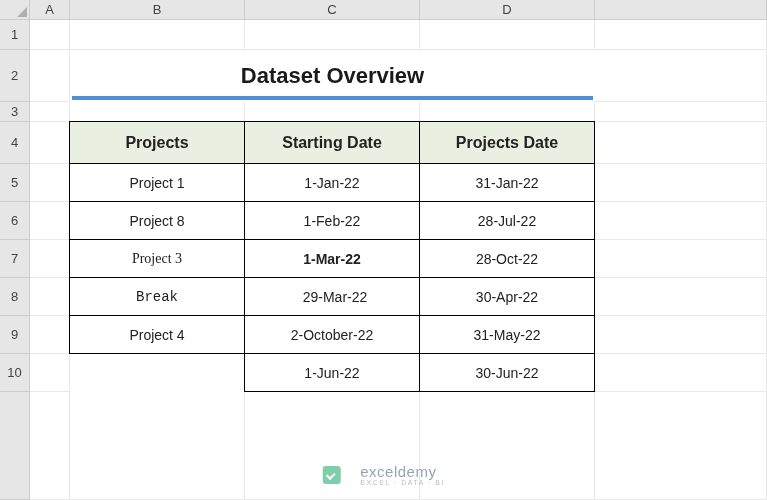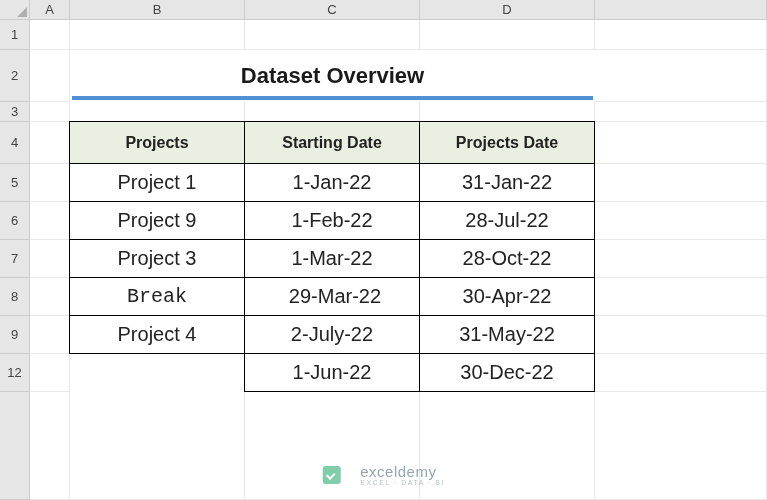--- a/index.html
+++ b/index.html
@@ -78,7 +78,7 @@
     display: flex;
     align-items: center;
     justify-content: center;
-    font-size: 20px;
+    font-size: 14px;
     color: #222;
     border: 1px solid #000;
     margin: -1px 0 0 -1px;

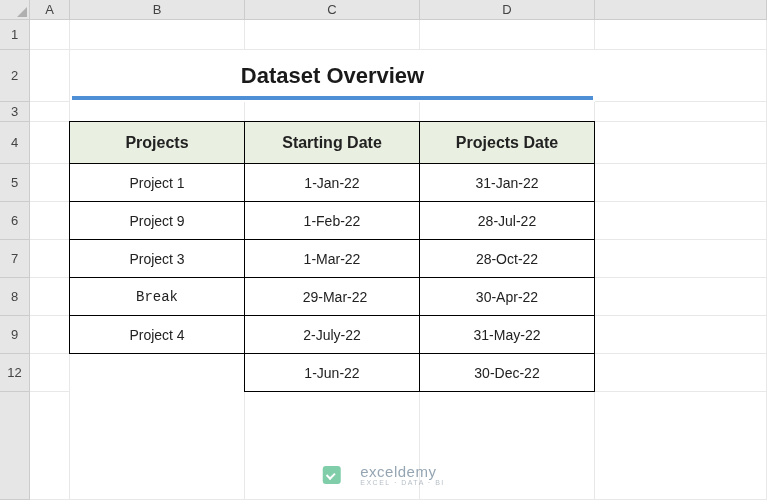--- a/index.html
+++ b/index.html
@@ -197,7 +197,7 @@
   <div class="dt" style="grid-column:4;grid-row:6;">1-Jan-22</div>
   <div class="dt" style="grid-column:5;grid-row:6;">31-Jan-22</div>
 
-  <div class="dt" style="grid-column:3;grid-row:7;">Project 9</div>
+  <div class="dt" style="grid-column:3;grid-row:7;">Project 8</div>
   <div class="dt" style="grid-column:4;grid-row:7;">1-Feb-22</div>
   <div class="dt" style="grid-column:5;grid-row:7;">28-Jul-22</div>
 

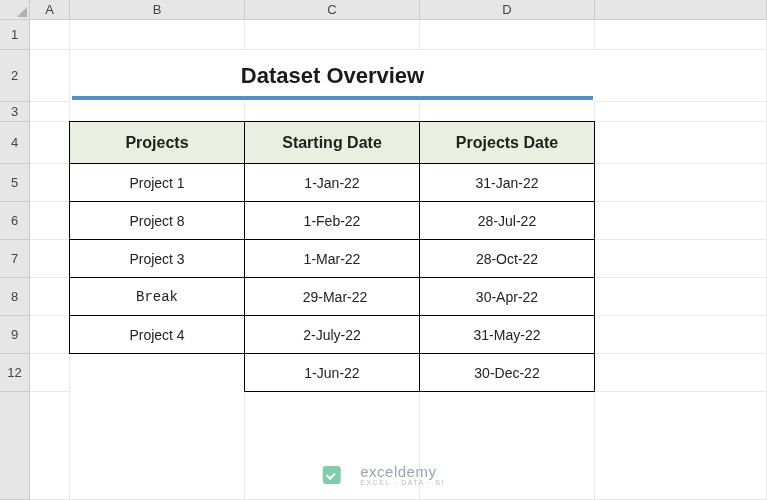--- a/index.html
+++ b/index.html
@@ -201,7 +201,7 @@
   <div class="dt" style="grid-column:4;grid-row:7;">1-Feb-22</div>
   <div class="dt" style="grid-column:5;grid-row:7;">28-Jul-22</div>
 
-  <div class="dt" style="grid-column:3;grid-row:8;">Project 3</div>
+  <div class="dt" style="grid-column:3;grid-row:8;font-family:Liberation Serif, serif;">Project 3</div>
   <div class="dt" style="grid-column:4;grid-row:8;">1-Mar-22</div>
   <div class="dt" style="grid-column:5;grid-row:8;">28-Oct-22</div>
 

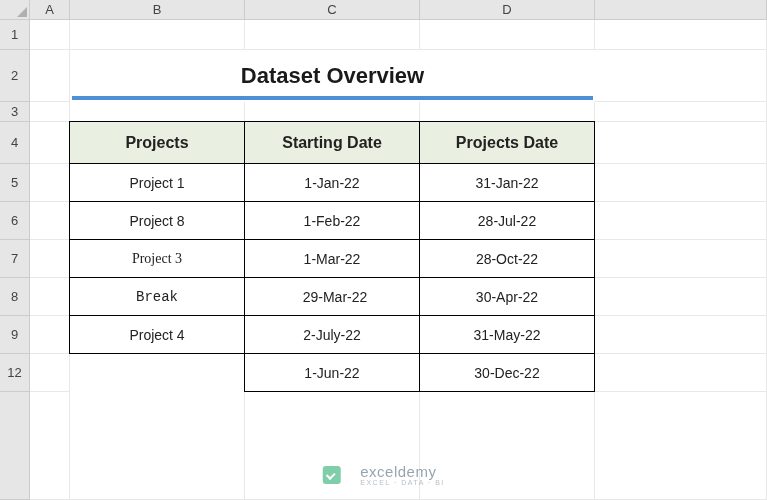--- a/index.html
+++ b/index.html
@@ -202,7 +202,7 @@
   <div class="dt" style="grid-column:5;grid-row:7;">28-Jul-22</div>
 
   <div class="dt" style="grid-column:3;grid-row:8;font-family:Liberation Serif, serif;">Project 3</div>
-  <div class="dt" style="grid-column:4;grid-row:8;">1-Mar-22</div>
+  <div class="dt" style="grid-column:4;grid-row:8;font-weight:bold;">1-Mar-22</div>
   <div class="dt" style="grid-column:5;grid-row:8;">28-Oct-22</div>
 
   <div class="dt" style="grid-column:3;grid-row:9;font-family:Liberation Mono, monospace;">Break</div>

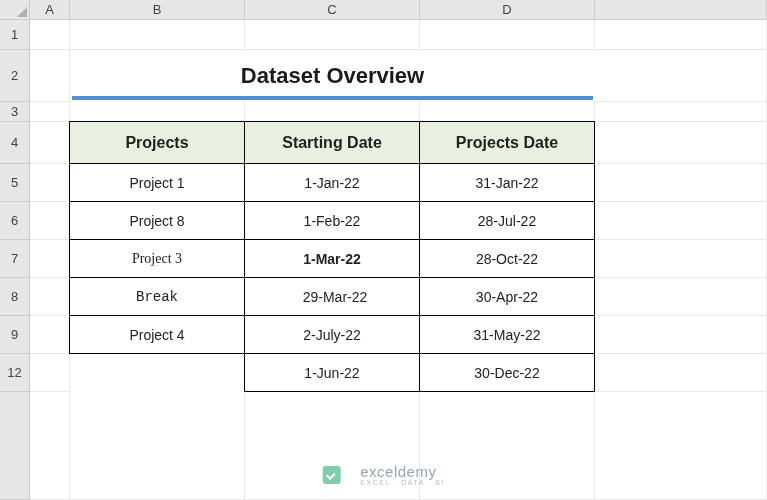--- a/index.html
+++ b/index.html
@@ -210,7 +210,7 @@
   <div class="dt" style="grid-column:5;grid-row:9;">30-Apr-22</div>
 
   <div class="dt" style="grid-column:3;grid-row:10;">Project 4</div>
-  <div class="dt" style="grid-column:4;grid-row:10;">2-July-22</div>
+  <div class="dt" style="grid-column:4;grid-row:10;">2-October-22</div>
   <div class="dt" style="grid-column:5;grid-row:10;">31-May-22</div>
 
   <div class="dt" style="grid-column:4;grid-row:11;">1-Jun-22</div>

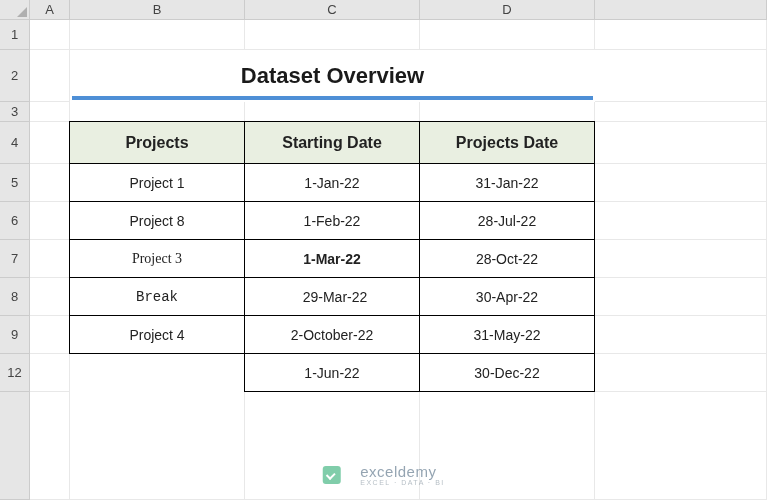--- a/index.html
+++ b/index.html
@@ -150,7 +150,7 @@
   <div class="rowhead" style="grid-column:1;grid-row:8;">7</div>
   <div class="rowhead" style="grid-column:1;grid-row:9;">8</div>
   <div class="rowhead" style="grid-column:1;grid-row:10;">9</div>
-  <div class="rowhead" style="grid-column:1;grid-row:11;">12</div>
+  <div class="rowhead" style="grid-column:1;grid-row:11;">10</div>
   <div class="rowhead" style="grid-column:1;grid-row:12;"></div>
 
   <div class="cell" style="grid-column:2;grid-row:2;"></div>

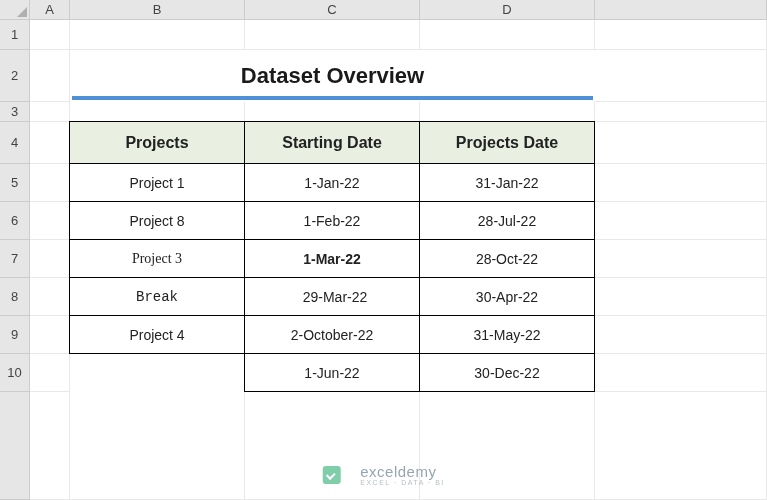--- a/index.html
+++ b/index.html
@@ -214,7 +214,7 @@
   <div class="dt" style="grid-column:5;grid-row:10;">31-May-22</div>
 
   <div class="dt" style="grid-column:4;grid-row:11;">1-Jun-22</div>
-  <div class="dt" style="grid-column:5;grid-row:11;">30-Dec-22</div>
+  <div class="dt" style="grid-column:5;grid-row:11;">30-Jun-22</div>
 
 </div>
 

